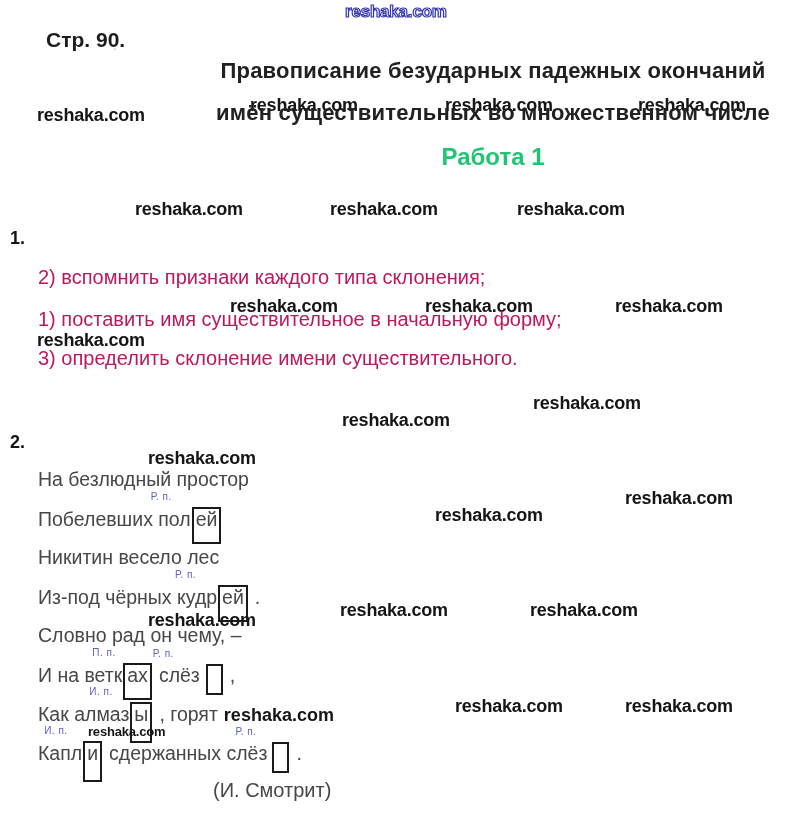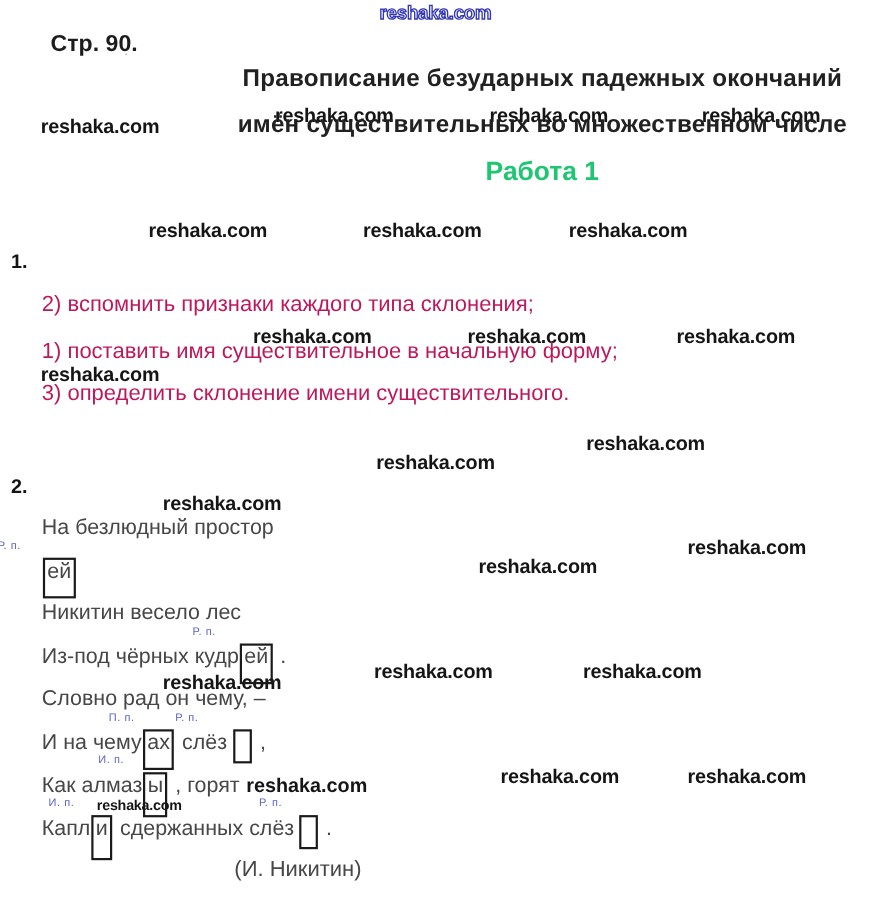--- a/index.html
+++ b/index.html
@@ -105,7 +105,7 @@
 <div class="abs pline" style="left:38px; top:468px;">На безлюдный простор</div>
 
 <div class="abs pline" style="left:38px; top:507px;">
-  <span class="rel"><span class="case" style="left:-40px;">Р. п.</span><span class="cbox">ей</span></span>
+  <span>Побелевших пол</span><span class="rel"><span class="case" style="left:-40px;">Р. п.</span><span class="cbox">ей</span></span>
 </div>
 
 <div class="abs pline" style="left:38px; top:546px;">Никитин весело лес</div>

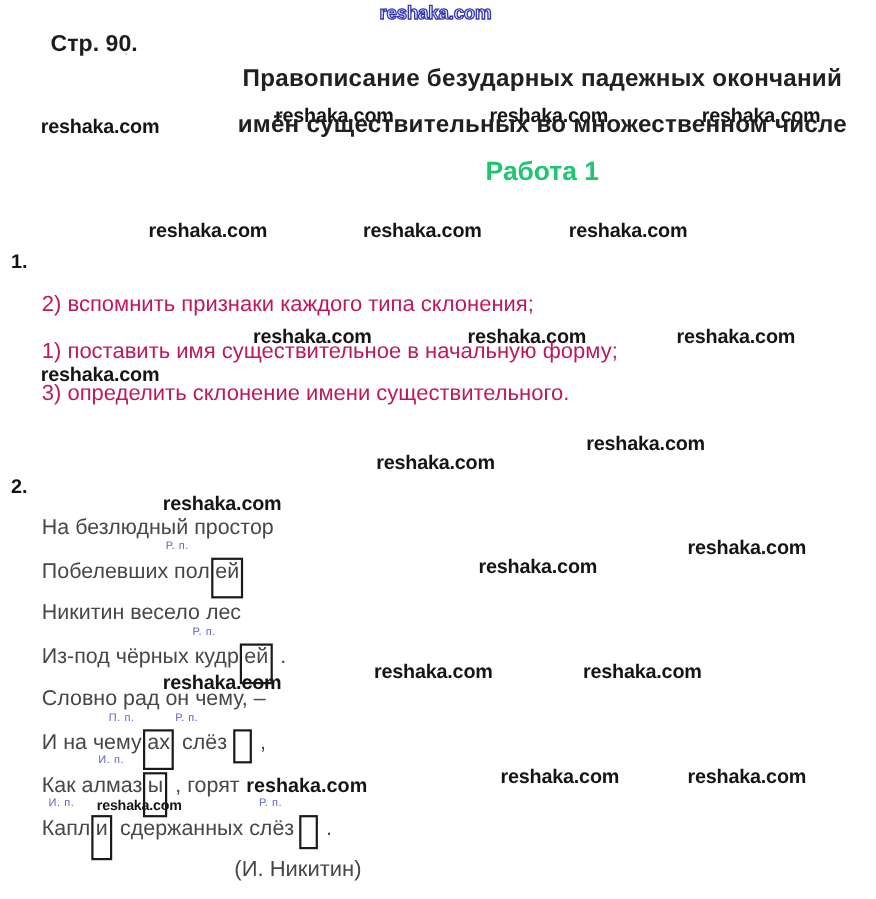--- a/index.html
+++ b/index.html
@@ -117,7 +117,7 @@
 <div class="abs pline" style="left:38px; top:624px;">Словно рад он чему, –</div>
 
 <div class="abs pline" style="left:38px; top:663px;">
-  <span>И на чему</span><span class="rel"><span class="case" style="left:-30px;">П. п.</span><span class="cbox">ах</span></span><span class="gap">слёз</span><span class="rel" style="margin-left:5px;"><span class="case" style="left:-52px;">Р. п.</span><span class="ebox"></span></span><span class="gap">,</span>
+  <span>И на ветк</span><span class="rel"><span class="case" style="left:-30px;">П. п.</span><span class="cbox">ах</span></span><span class="gap">слёз</span><span class="rel" style="margin-left:5px;"><span class="case" style="left:-52px;">Р. п.</span><span class="ebox"></span></span><span class="gap">,</span>
 </div>
 
 <div class="abs pline" style="left:38px; top:702px;">

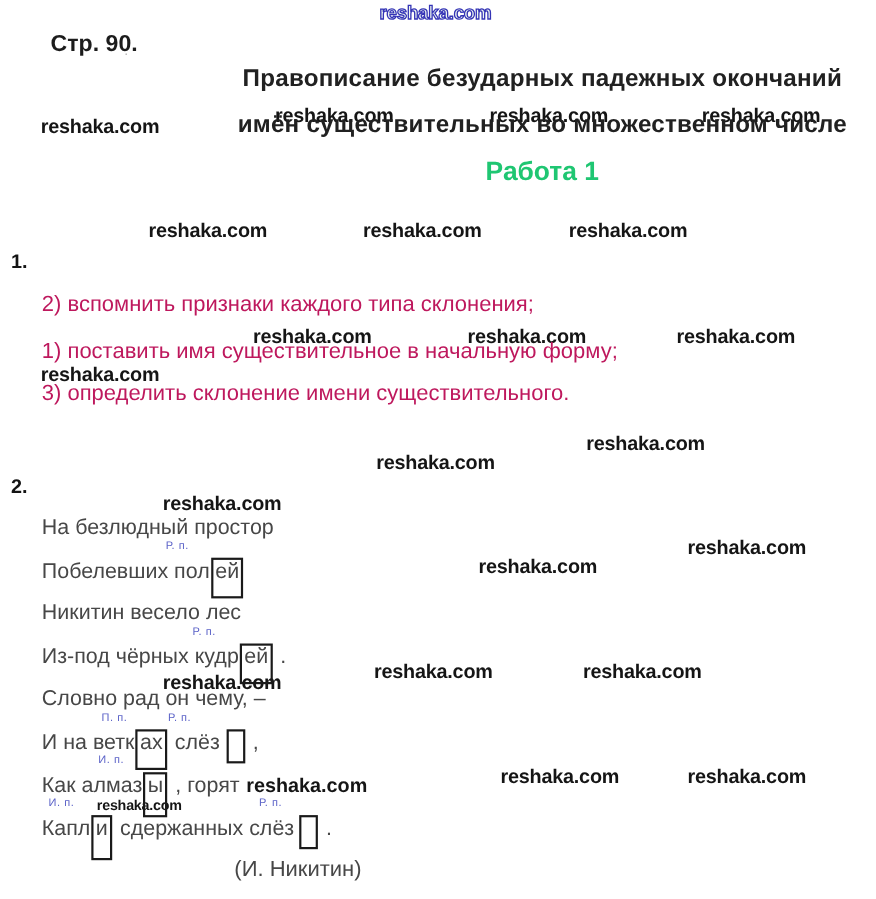--- a/index.html
+++ b/index.html
@@ -128,6 +128,6 @@
   <span>Капл</span><span class="rel"><span class="case" style="left:-38px;">И. п.</span><span class="cbox tall">и</span></span><span class="gap">сдержанных слёз</span><span class="rel" style="margin-left:4px;"><span class="case" style="left:-36px;">Р. п.</span><span class="ebox"></span></span><span class="gap">.</span>
 </div>
 
-<div class="abs author" style="left:213px; top:779px;">(И. Никитин)</div>
+<div class="abs author" style="left:213px; top:779px;">(И. Смотрит)</div>
 
 </body></html>

